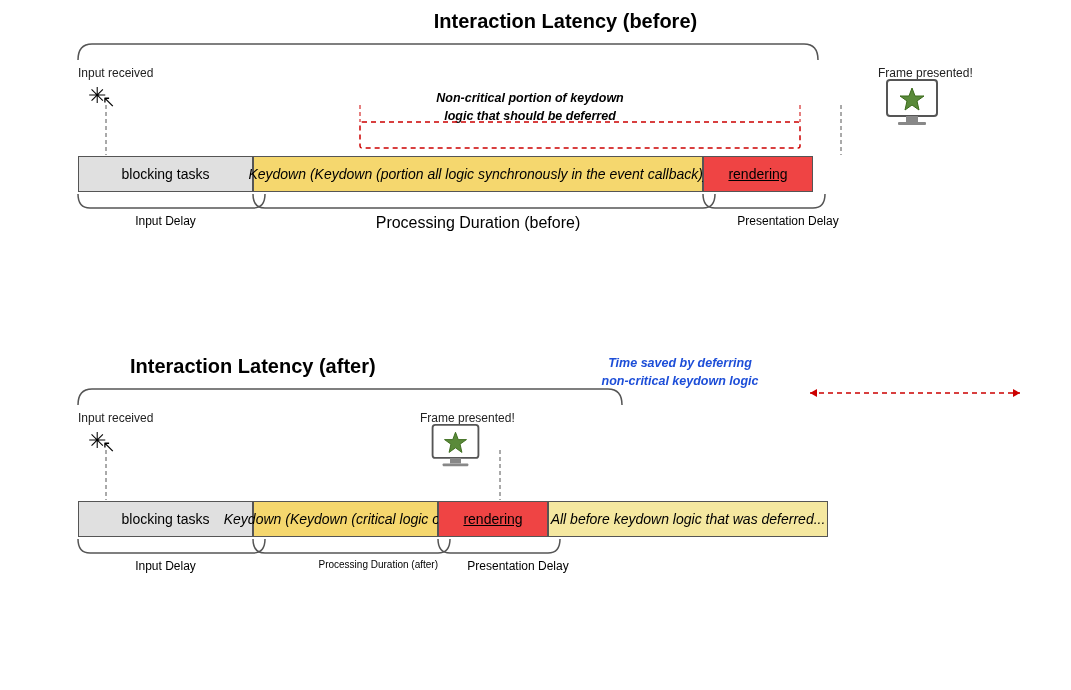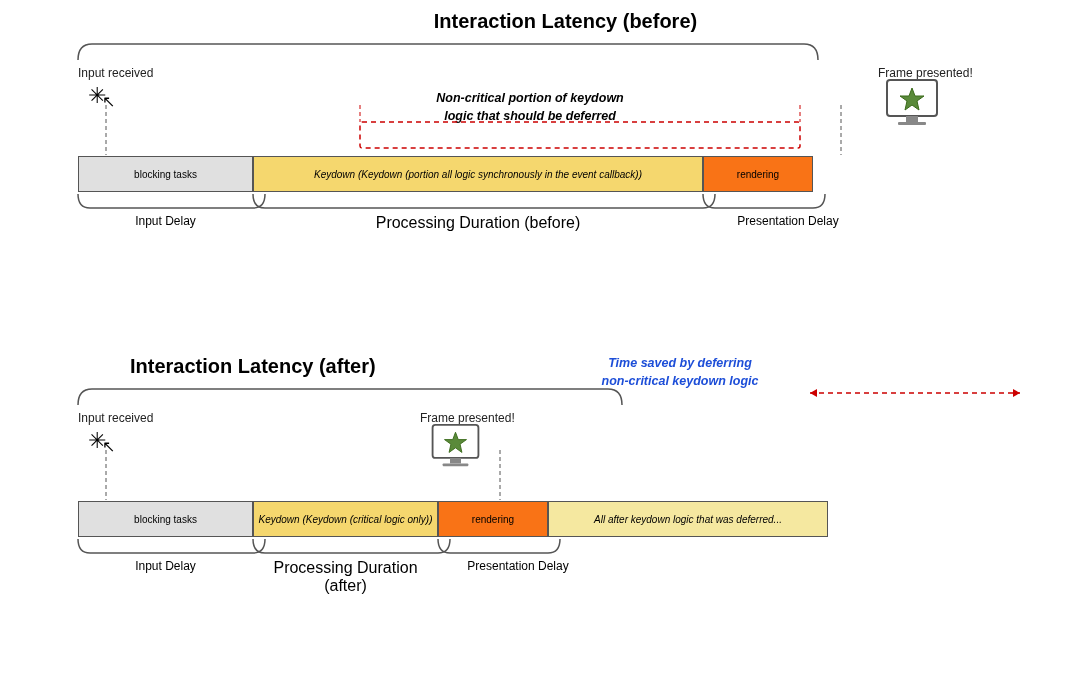--- a/index.html
+++ b/index.html
@@ -37,7 +37,7 @@
       display: flex;
       align-items: center;
       justify-content: center;
-      font-size: 10px;
+      font-size: 14px;
       border: 1.5px solid #555;
       white-space: nowrap;
       padding: 0 6px;

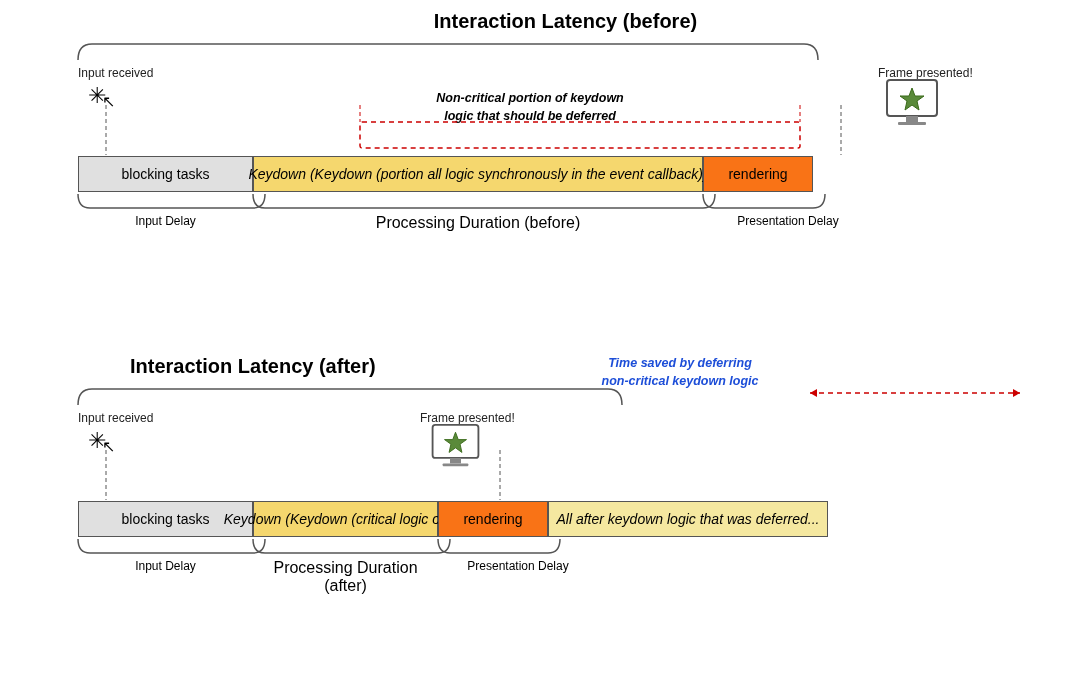--- a/index.html
+++ b/index.html
@@ -50,7 +50,8 @@
       background: #f5d76e;
     }
     .block-purple {
-      background: #f97316;
+      background: #ef4444;
+      text-decoration: underline;
     }
     .block-yellow-light {
       background: #f5e8a0;

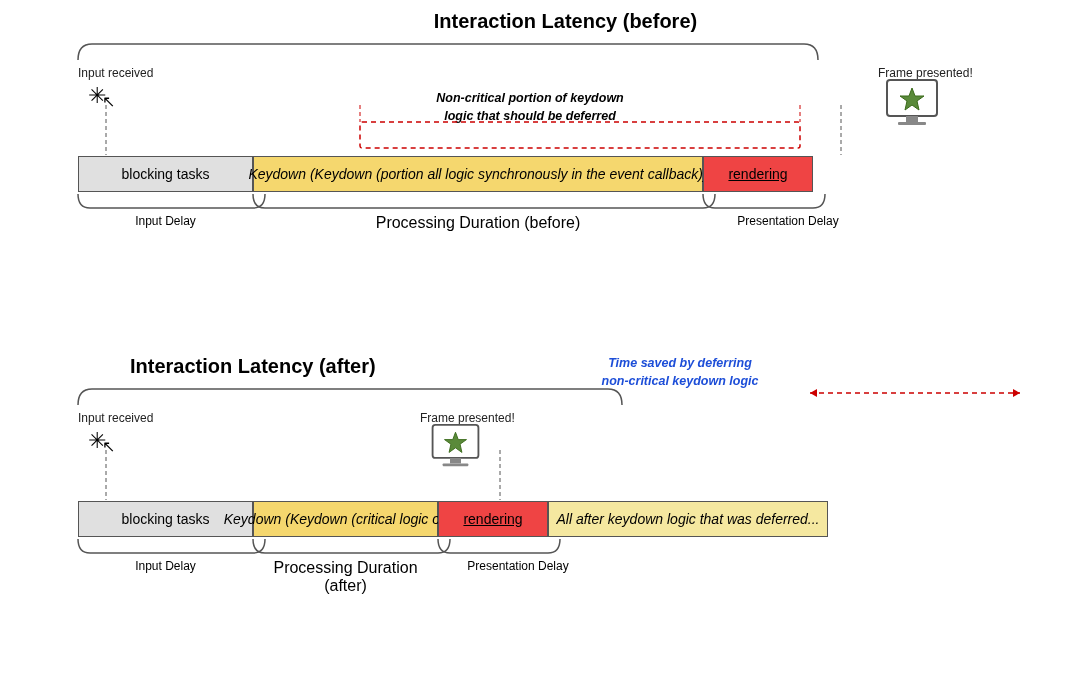--- a/index.html
+++ b/index.html
@@ -205,7 +205,7 @@
       </div>
 
       <div class="block block-yellow-light" style="width:280px; font-style:italic;">
-        <span style="font-style:italic;">All after keydown logic that was deferred...</span>
+        <span style="font-style:italic;">All before keydown logic that was deferred...</span>
       </div>
     </div>
 

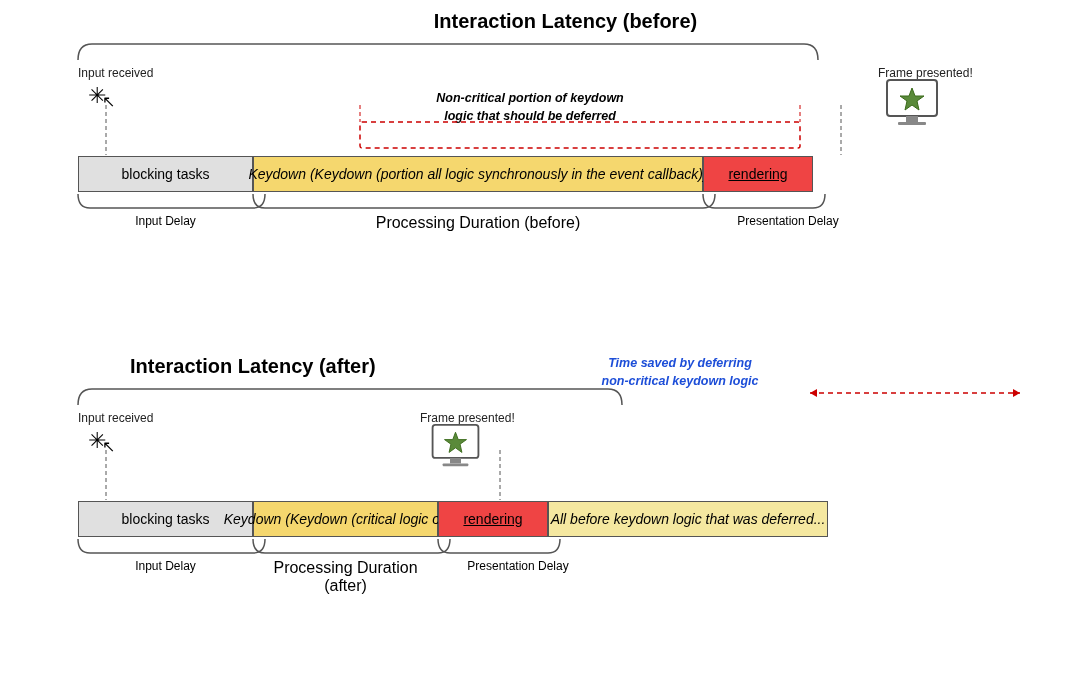--- a/index.html
+++ b/index.html
@@ -225,7 +225,7 @@
     </svg>
 
     <div style="position:absolute; top:204px; left:48px; width:175px; text-align:center; font-size:12px;">Input Delay</div>
-    <div style="position:absolute; top:204px; left:223px; width:185px; text-align:center; font-size:16px;">Processing Duration (after)</div>
+    <div style="position:absolute; top:204px; left:223px; width:185px; text-align:right; font-size:10px;">Processing Duration (after)</div>
     <div style="position:absolute; top:204px; left:408px; width:160px; text-align:center; font-size:12px;">Presentation Delay</div>
 
   </div>

